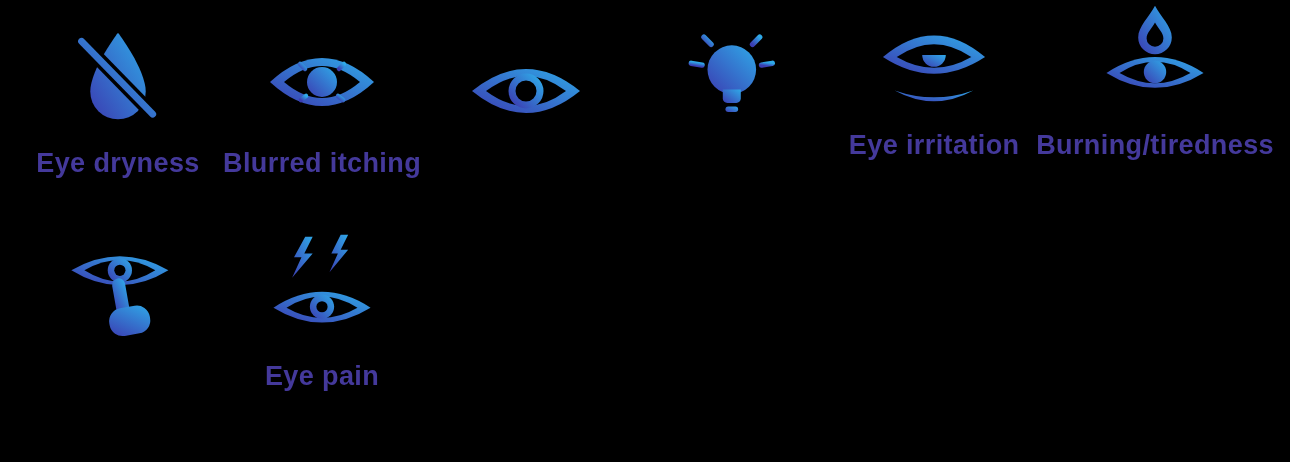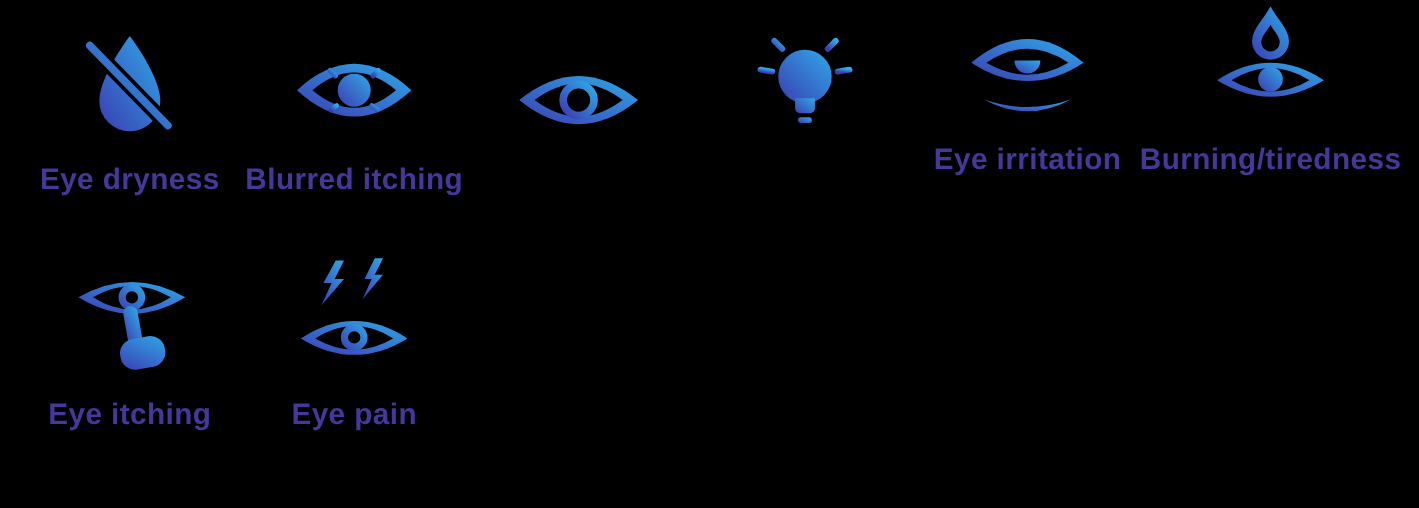--- a/index.html
+++ b/index.html
@@ -174,7 +174,6 @@
           </g>
         </svg>
       </div>
-      <div class="label">Eye itching</div>
     </div>
 
     <div class="cell row2">

